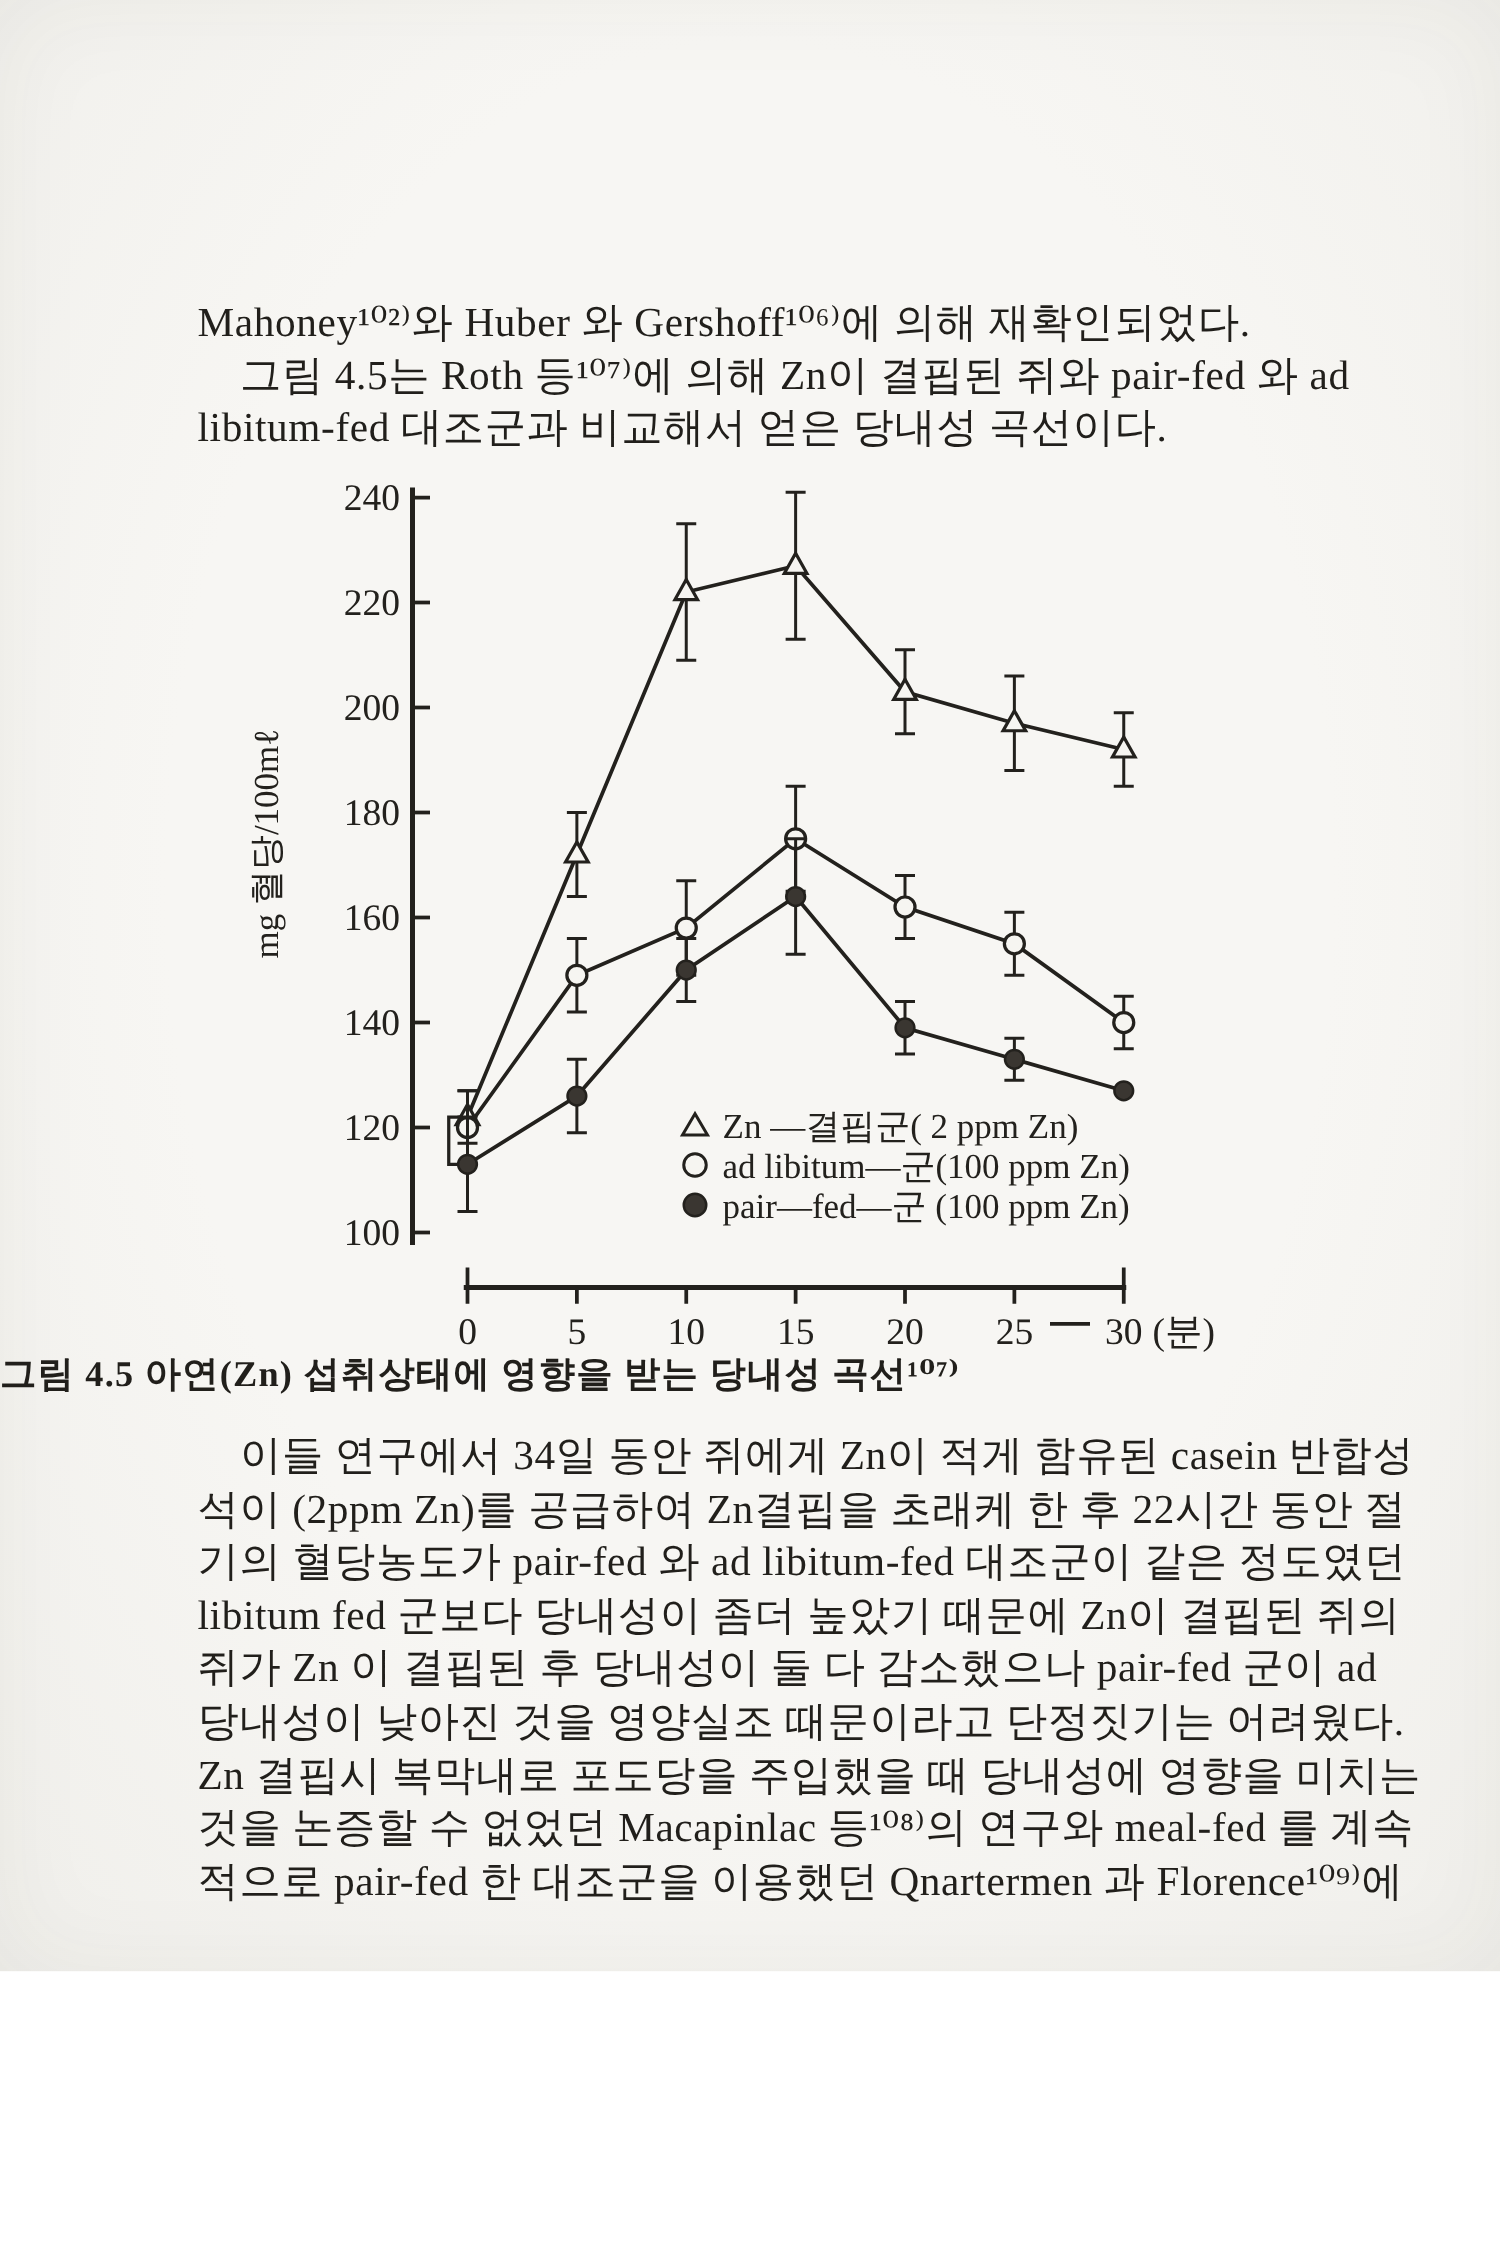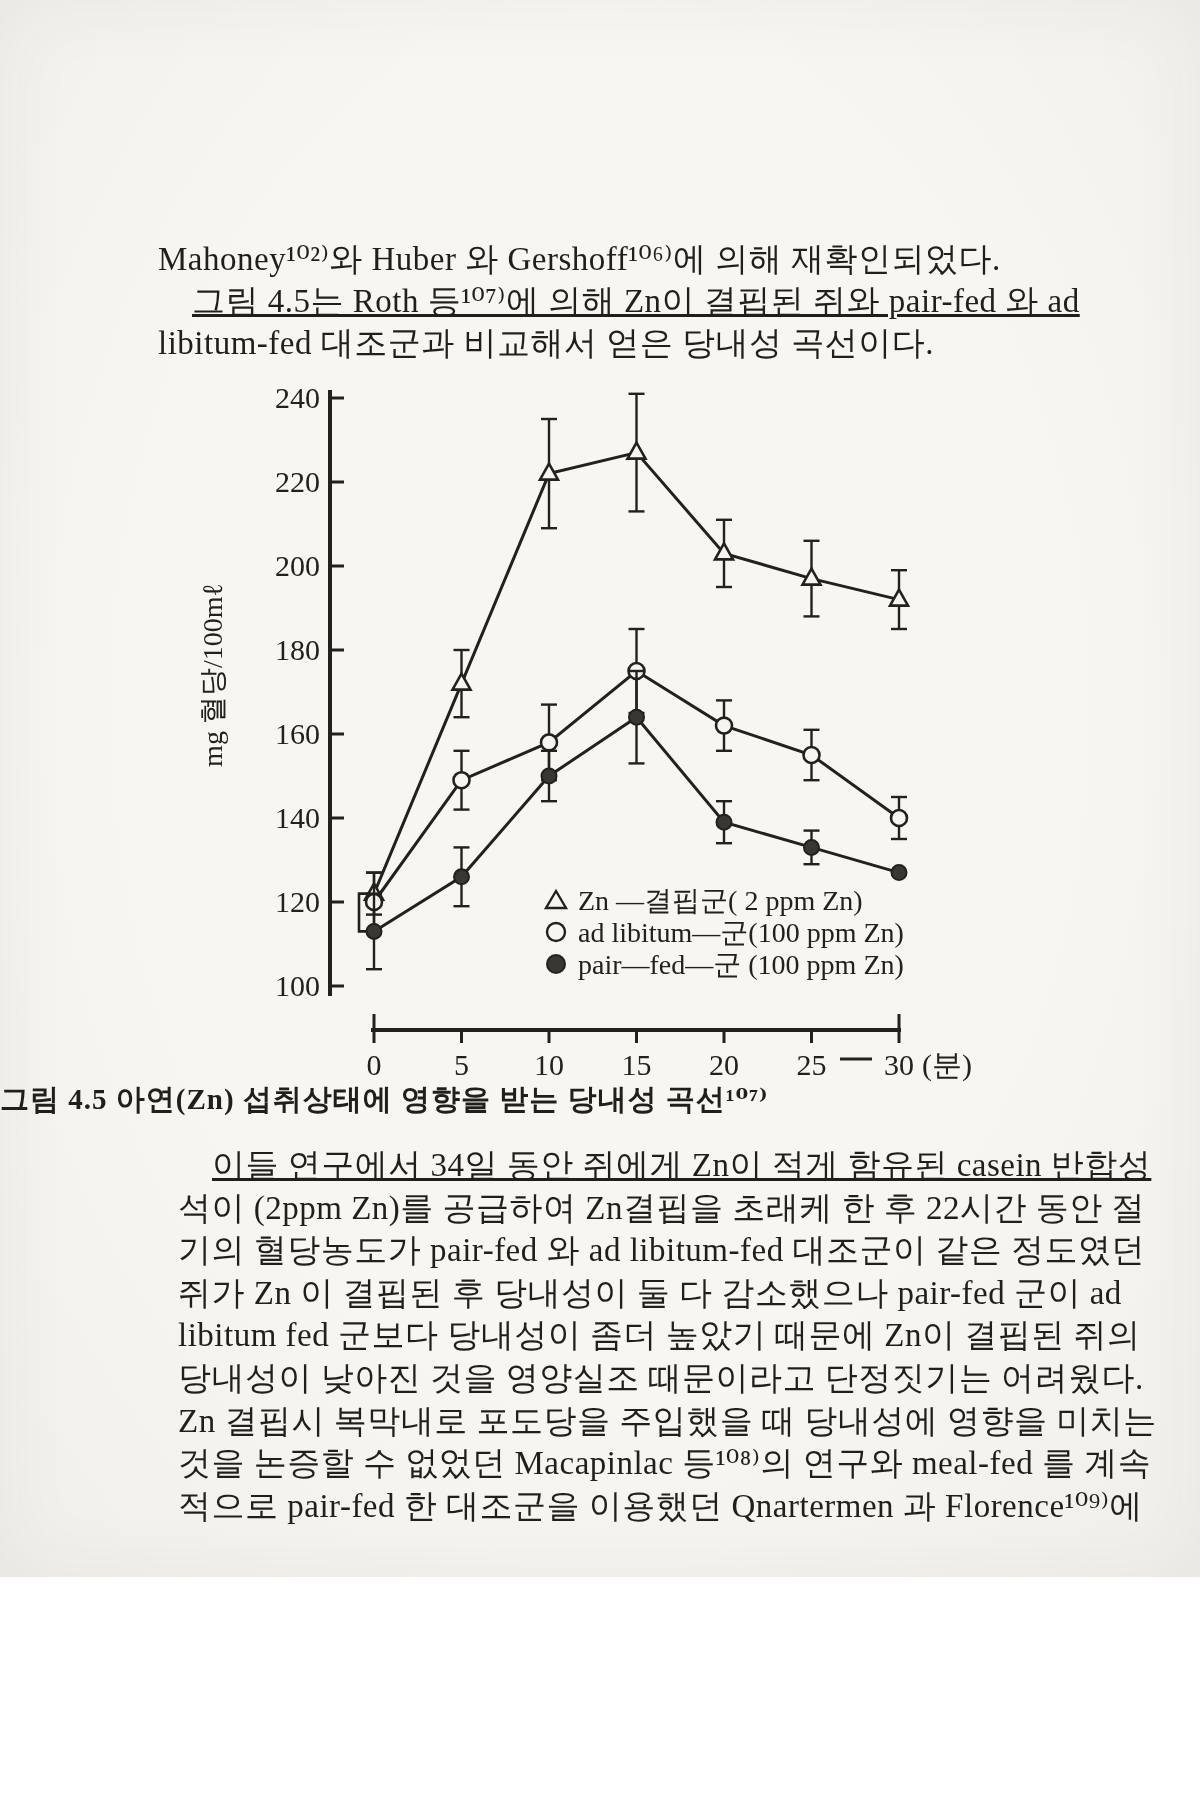--- a/index.html
+++ b/index.html
@@ -22,7 +22,7 @@
   .intro .line{line-height:42px;}
   .body-text{top:1144px;}
   .body-text .line{line-height:42.6px;margin-left:20px;}
-  .indent{padding-left:34px;text-decoration:underline;}
+  .indent{padding-left:34px;}
   .chart-svg{position:absolute;left:0;top:330px;}
   svg text{fill:#23211d;font-family:"Liberation Serif","DejaVu Serif",serif;}
   .chart-caption{

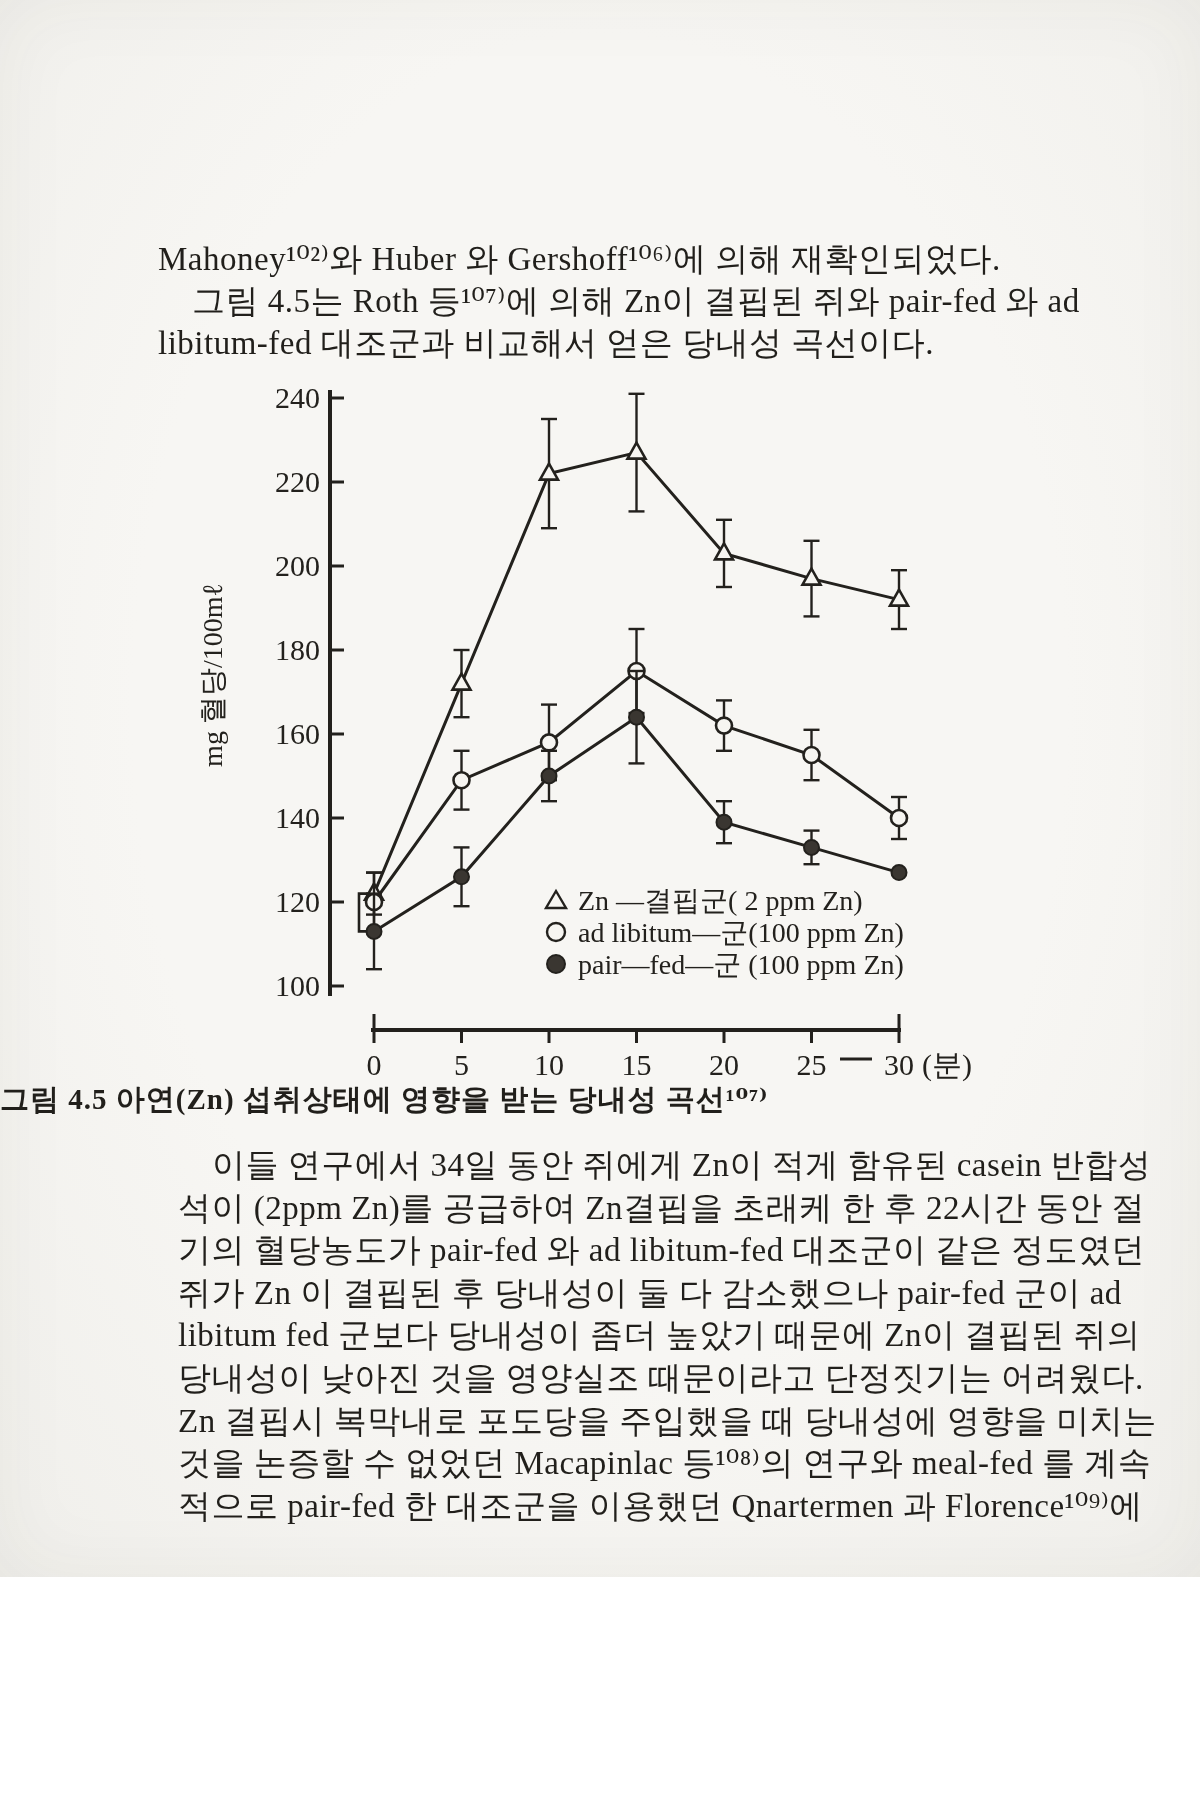--- a/index.html
+++ b/index.html
@@ -21,7 +21,7 @@
   .intro{top:238px;}
   .intro .line{line-height:42px;}
   .body-text{top:1144px;}
-  .body-text .line{line-height:42.6px;margin-left:20px;}
+  .body-text .line{line-height:42.6px;}
   .indent{padding-left:34px;}
   .chart-svg{position:absolute;left:0;top:330px;}
   svg text{fill:#23211d;font-family:"Liberation Serif","DejaVu Serif",serif;}

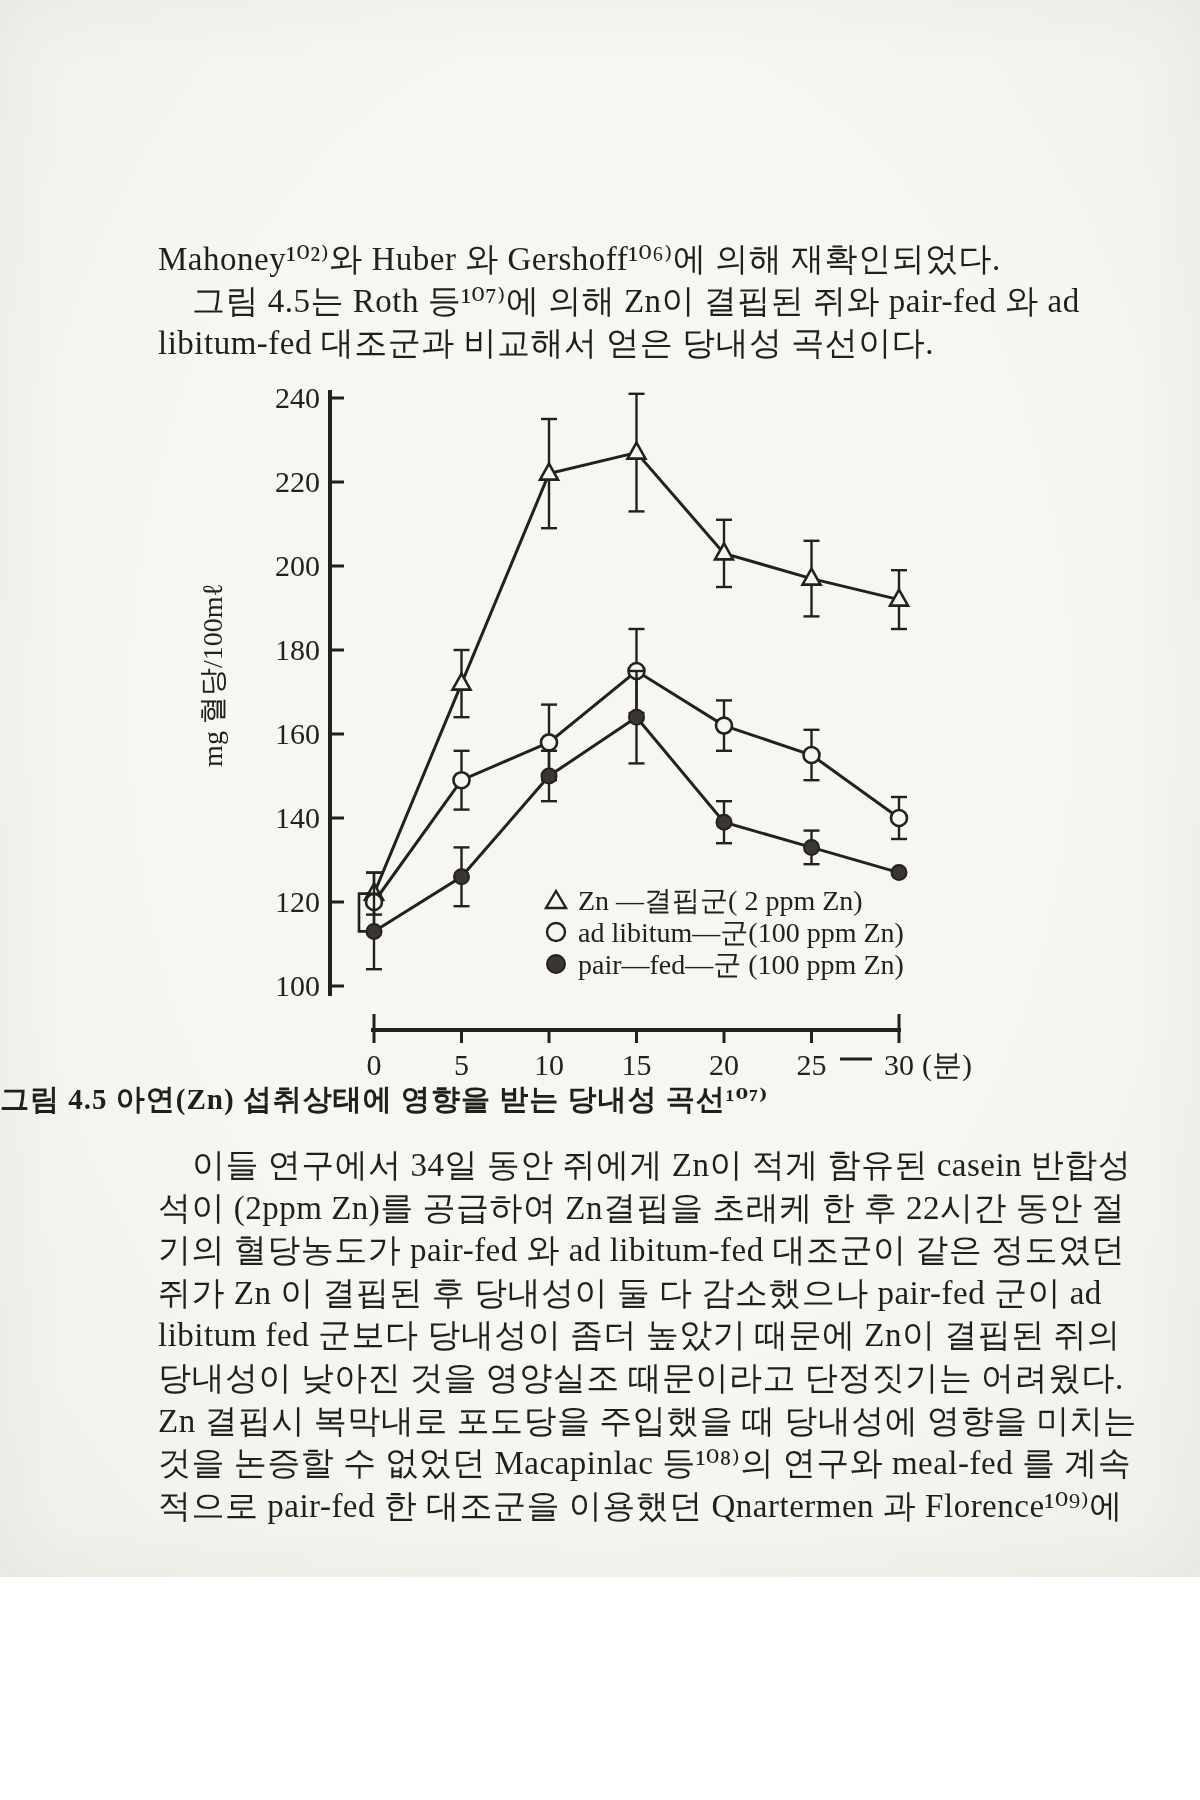--- a/index.html
+++ b/index.html
@@ -202,8 +202,8 @@
     <div class="line indent">이들 연구에서 34일 동안 쥐에게 Zn이 적게 함유된 casein 반합성</div>
     <div class="line">석이 (2ppm Zn)를 공급하여 Zn결핍을 초래케 한 후 22시간 동안 절</div>
     <div class="line">기의 혈당농도가 pair-fed 와 ad libitum-fed 대조군이 같은 정도였던</div>
+    <div class="line">libitum fed 군보다 당내성이 좀더 높았기 때문에 Zn이 결핍된 쥐의</div>
     <div class="line">쥐가 Zn 이 결핍된 후 당내성이 둘 다 감소했으나 pair-fed 군이 ad</div>
-    <div class="line">libitum fed 군보다 당내성이 좀더 높았기 때문에 Zn이 결핍된 쥐의</div>
     <div class="line">당내성이 낮아진 것을 영양실조 때문이라고 단정짓기는 어려웠다.</div>
     <div class="line">Zn 결핍시 복막내로 포도당을 주입했을 때 당내성에 영향을 미치는</div>
     <div class="line">것을 논증할 수 없었던 Macapinlac 등¹⁰⁸⁾의 연구와 meal-fed 를 계속</div>

